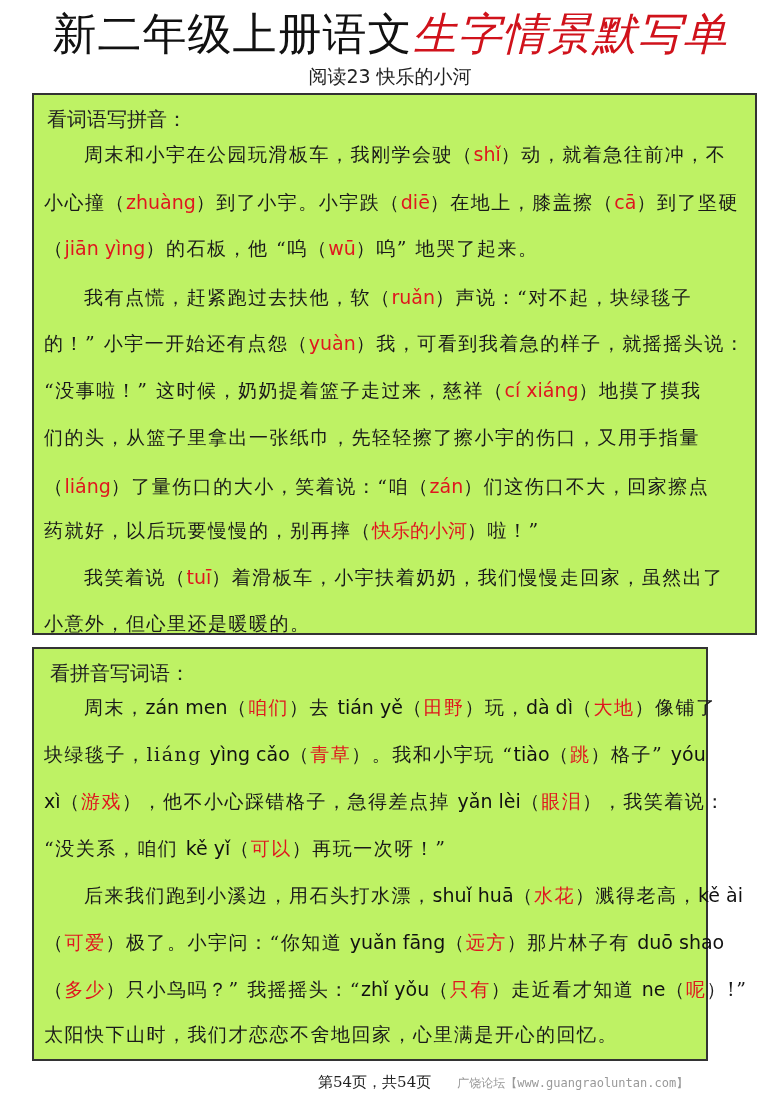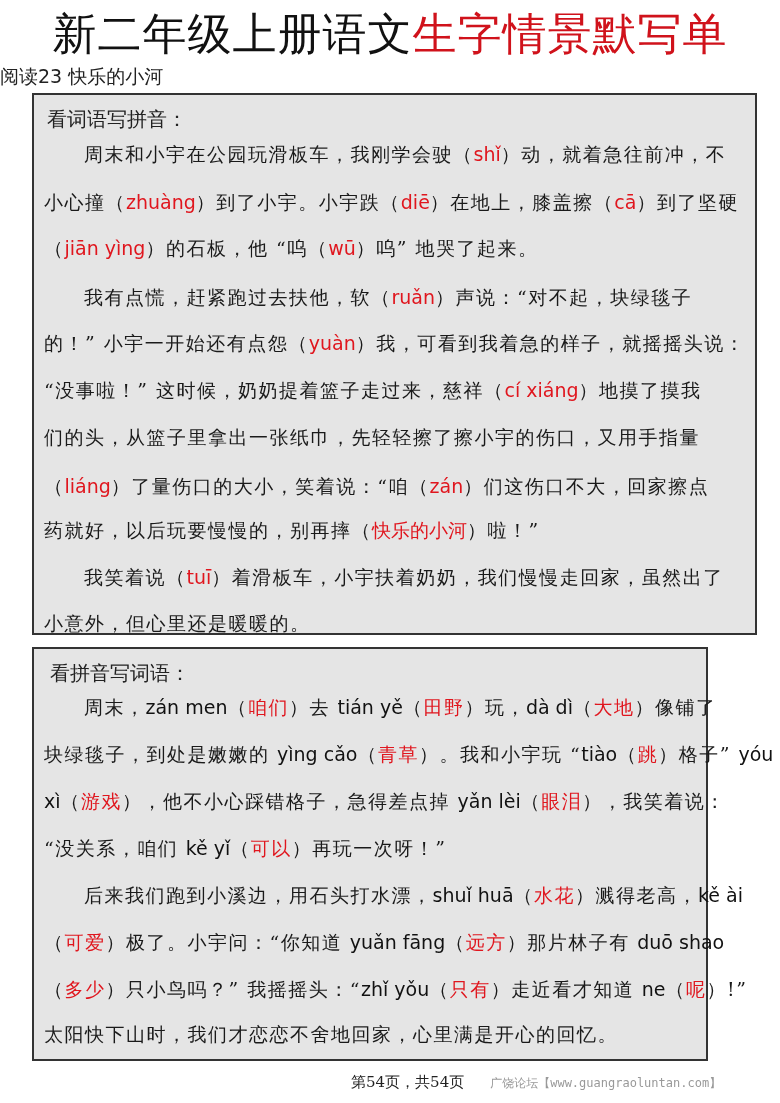--- a/index.html
+++ b/index.html
@@ -9,7 +9,7 @@
            font-family: "DejaVu Sans", "Liberation Sans", sans-serif; font-size: 44px;
            line-height: 56px; letter-spacing: 1px; white-space: nowrap; }
   .title .black { color: #111111; margin-top: 12px; }
-  .title .red { color: #d0121b; }
+  .title .red { color: #d0121b; font-style: italic; }
   .subtitle { position: absolute; top: 62px; left: 0; width: 780px; 
               font-family: "DejaVu Sans", "Liberation Sans", sans-serif; font-size: 19px;
               line-height: 28px; color: #222222; }

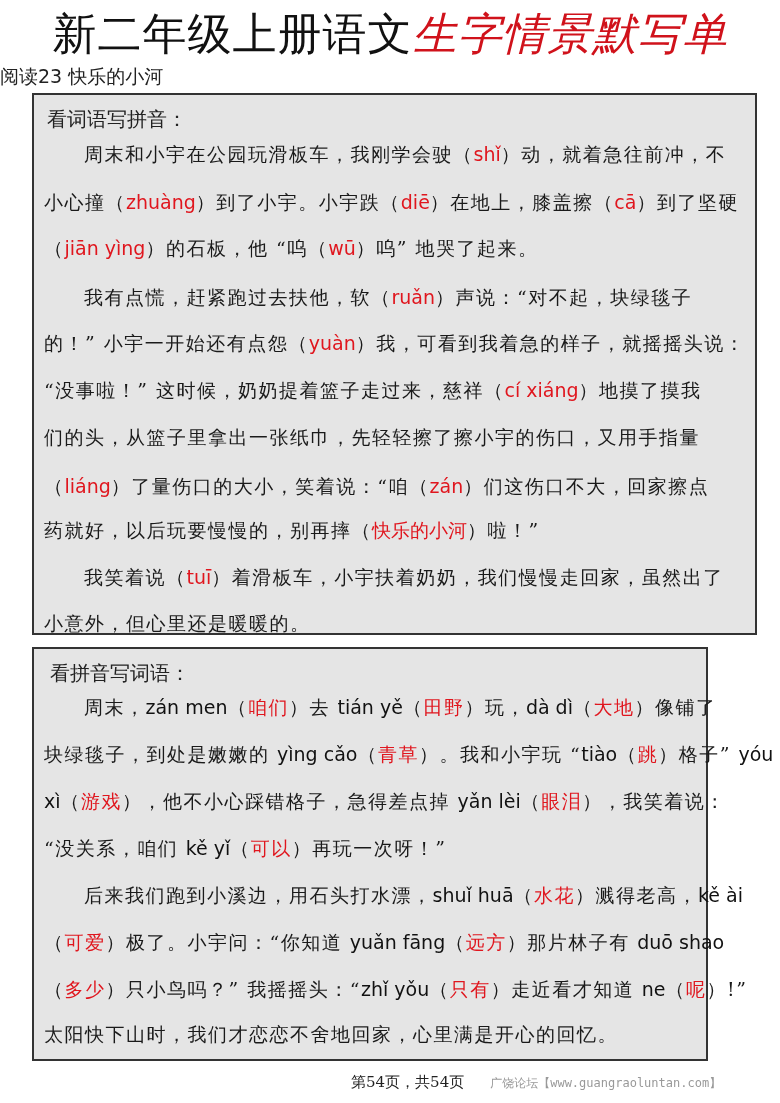--- a/index.html
+++ b/index.html
@@ -10,7 +10,7 @@
            line-height: 56px; letter-spacing: 1px; white-space: nowrap; }
   .title .black { color: #111111; margin-top: 12px; }
   .title .red { color: #d0121b; font-style: italic; }
-  .subtitle { position: absolute; top: 62px; left: 0; width: 780px; 
+  .subtitle { position: absolute; top: 62px; left: 0; width: 780px; text-align: center;
               font-family: "DejaVu Sans", "Liberation Sans", sans-serif; font-size: 19px;
               line-height: 28px; color: #222222; }
   .box { position: absolute; border: 2px solid #333333; box-sizing: border-box; background: #e5e5e5; }

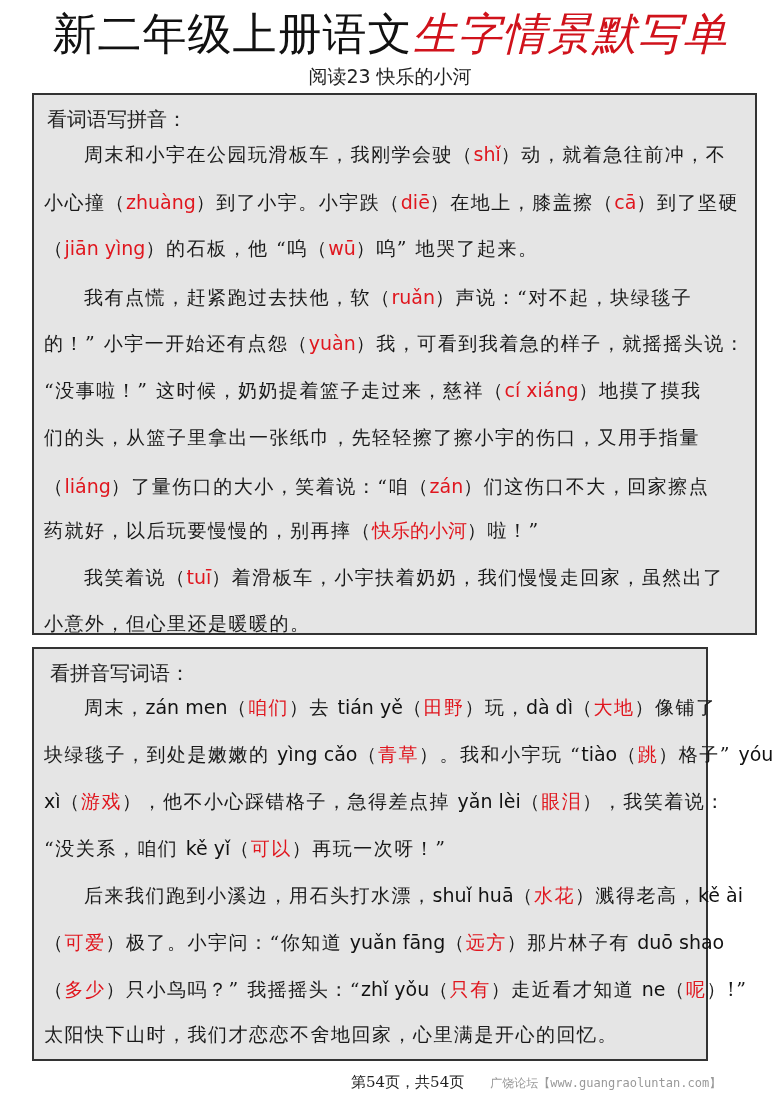--- a/index.html
+++ b/index.html
@@ -13,7 +13,7 @@
   .subtitle { position: absolute; top: 62px; left: 0; width: 780px; text-align: center;
               font-family: "DejaVu Sans", "Liberation Sans", sans-serif; font-size: 19px;
               line-height: 28px; color: #222222; }
-  .box { position: absolute; border: 2px solid #333333; box-sizing: border-box; background: #e5e5e5; }
+  .box { position: absolute; border: 2px solid #333333; box-sizing: border-box; background: #bef264; }
   #box1 { left: 32px; top: 93px; width: 725px; height: 542px; }
   #box2 { left: 32px; top: 647px; width: 676px; height: 414px; }
   .section-head { position: absolute; font-family: "DejaVu Serif", "Liberation Serif", serif;

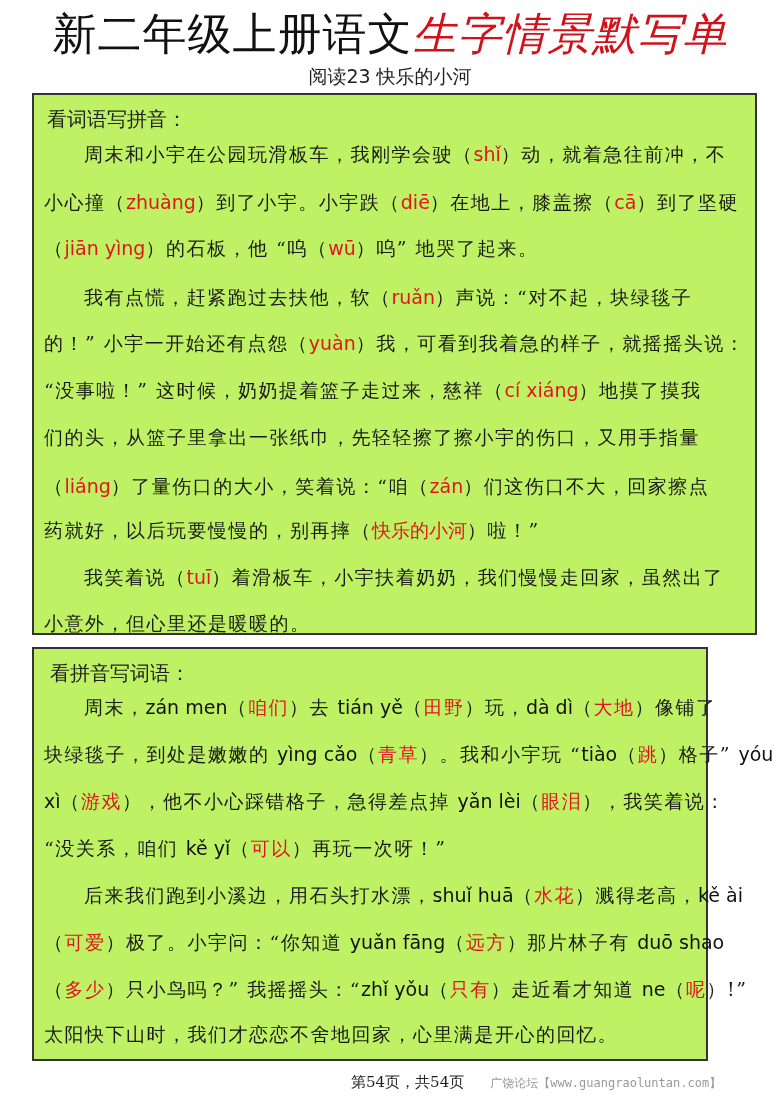--- a/index.html
+++ b/index.html
@@ -82,7 +82,7 @@
     <span>周末，</span><span class="pyk">zán men</span><span>（</span><span class="ans">咱们</span><span>）去 </span><span class="pyk">tián yě</span><span>（</span><span class="ans">田野</span><span>）玩，</span><span class="pyk">dà dì</span><span>（</span><span class="ans">大地</span><span>）像铺了</span>
   </div>
   <div class="line" style="top:93px">
-    <span>块绿毯子，到处是嫩嫩的 </span><span class="pyk">yìng cǎo</span><span>（</span><span class="ans">青草</span><span>）。我和小宇玩 “</span><span class="pyk">tiào</span><span>（</span><span class="ans">跳</span><span>）格子” </span><span class="pyk">yóu</span>
+    <span>块绿毯子，liáng </span><span class="pyk">yìng cǎo</span><span>（</span><span class="ans">青草</span><span>）。我和小宇玩 “</span><span class="pyk">tiào</span><span>（</span><span class="ans">跳</span><span>）格子” </span><span class="pyk">yóu</span>
   </div>
   <div class="line" style="top:140px">
     <span class="pyk">xì</span><span>（</span><span class="ans">游戏</span><span>），他不小心踩错格子，急得差点掉 </span><span class="pyk">yǎn lèi</span><span>（</span><span class="ans">眼泪</span><span>），我笑着说：</span>

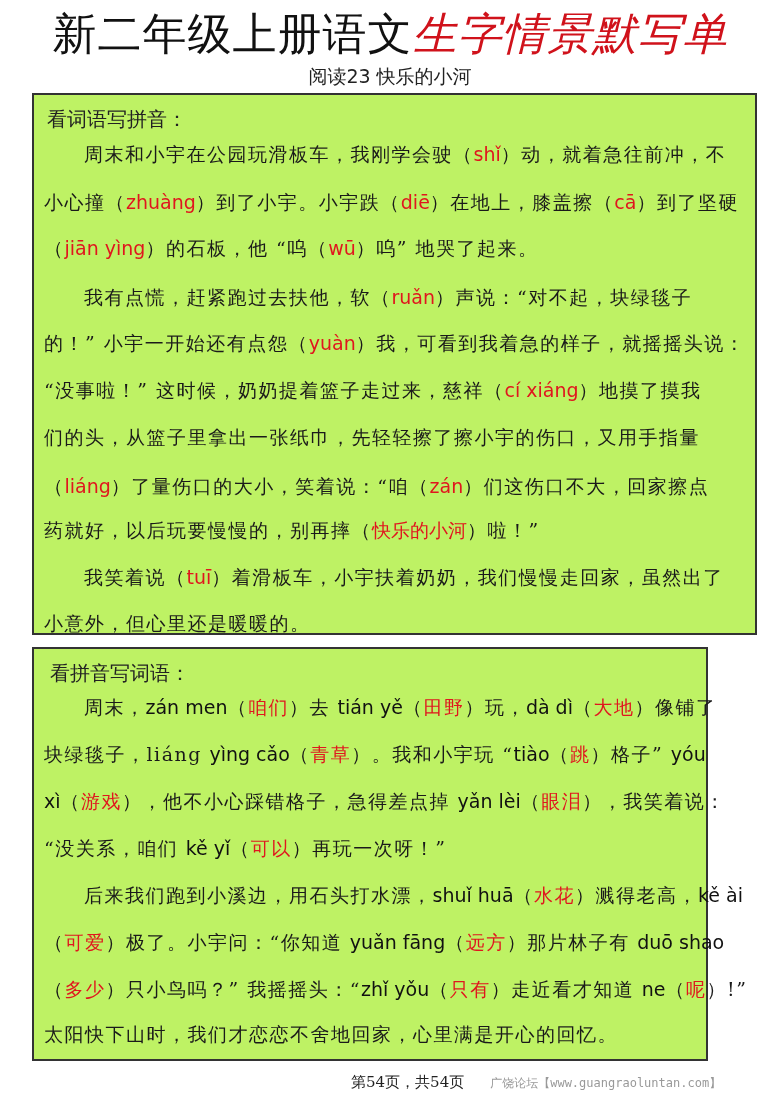--- a/index.html
+++ b/index.html
@@ -26,7 +26,7 @@
   .py { font-family: "DejaVu Sans", "Liberation Sans", sans-serif; color: #e0161e; letter-spacing: 0; }
   .pyk { font-family: "DejaVu Sans", "Liberation Sans", sans-serif; color: #111; letter-spacing: 0; }
   .ans { color: #e0161e; font-family: "DejaVu Serif", "Liberation Serif", serif; }
-  .footer { position: absolute; top: 1073px; left: 318px; white-space: nowrap; font-size: 15px; margin-left: 33px; }
+  .footer { position: absolute; top: 1073px; left: 318px; white-space: nowrap; font-size: 15px; }
   .footer .page { color: #222; font-family: "DejaVu Serif", "Liberation Serif", serif; }
   .footer .site { color: #999; font-size: 12px; margin-left: 26px;
                   font-family: "DejaVu Sans Mono", "Liberation Mono", monospace; }

